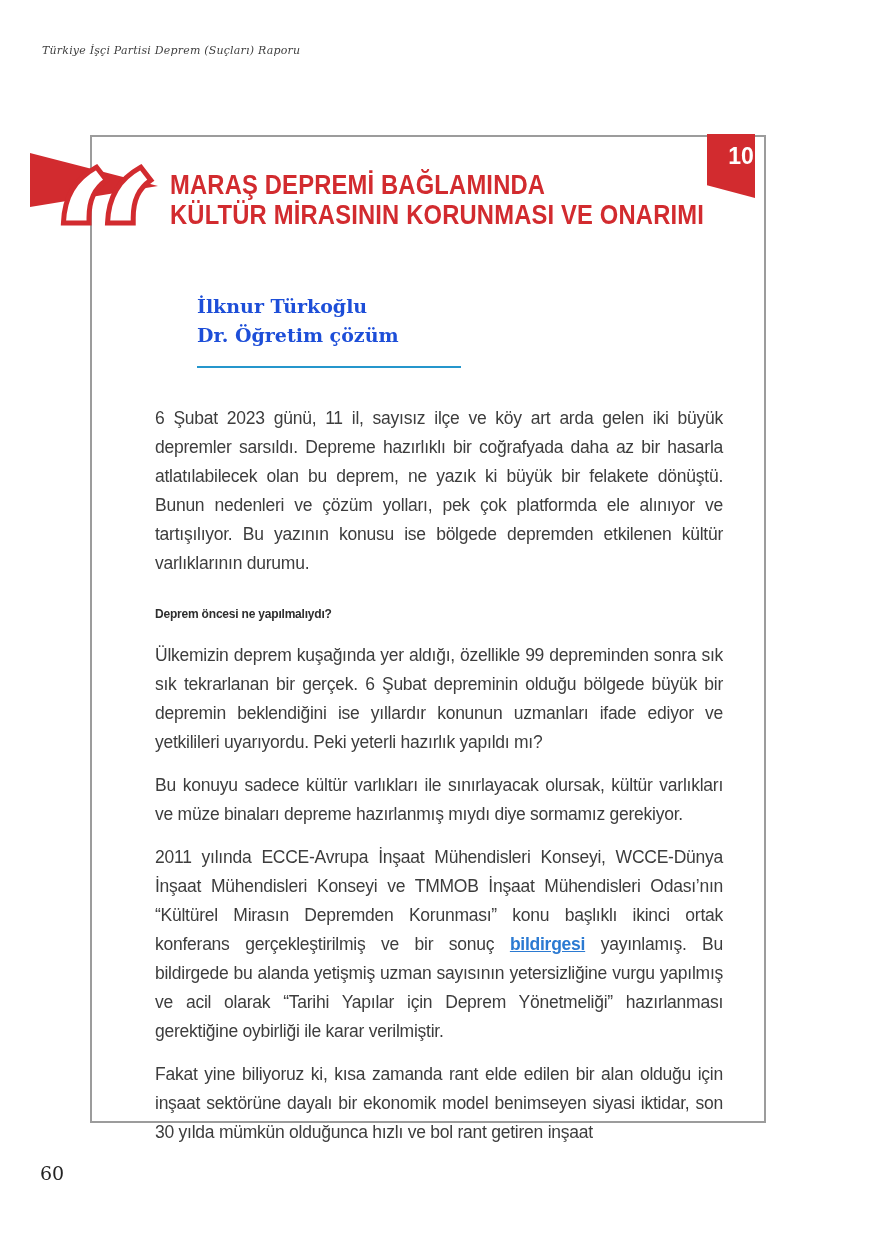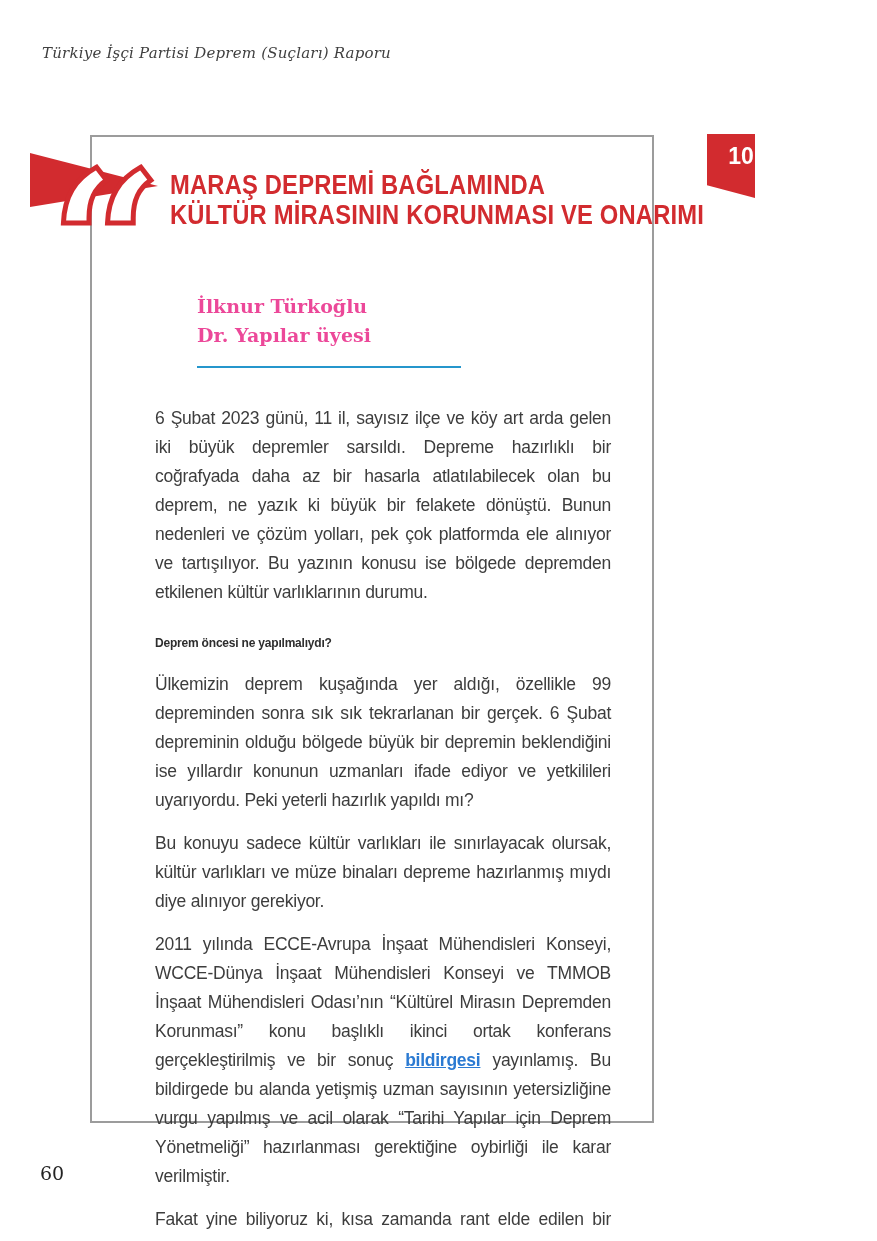--- a/index.html
+++ b/index.html
@@ -21,7 +21,7 @@
   .running-header{
     position:absolute;left:42px;top:44px;
     font-family:"DejaVu Serif",serif;
-    font-style:italic;font-size:15px;color:#3f3f3f;
+    font-style:italic;font-size:11px;color:#3f3f3f;
     letter-spacing:.2px;
   }
 

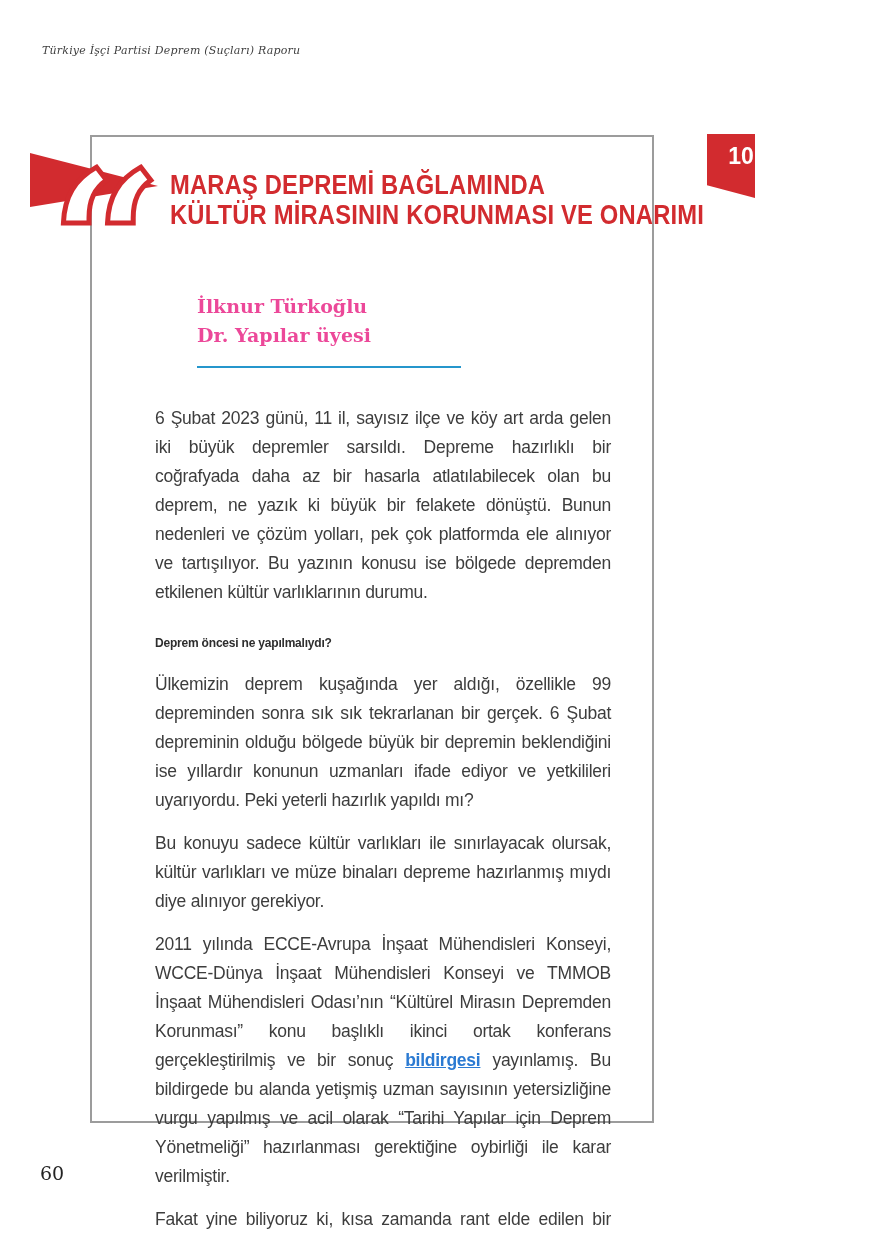--- a/index.html
+++ b/index.html
@@ -27,7 +27,7 @@
 
   .content-box{
     position:absolute;left:90px;top:135px;
-    width:564px;height:988px;
+    width:676px;height:988px;
     border:2px solid var(--border-gray);
     background:#fff;
   }

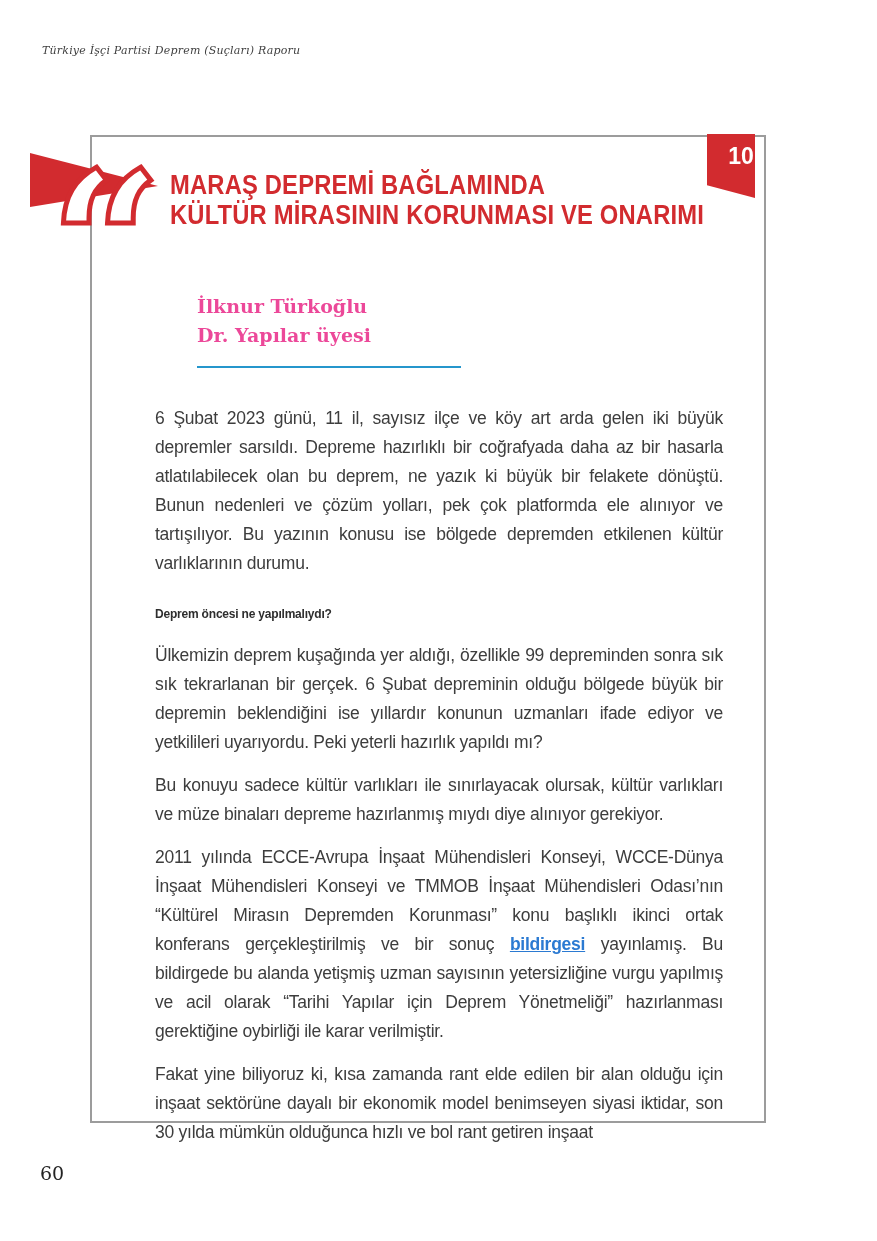--- a/index.html
+++ b/index.html
@@ -60,7 +60,7 @@
   .author-block{
     margin:62px 0 8px 42px;
     font-family:"DejaVu Serif",serif;
-    font-weight:bold;font-size:19px;line-height:29px;color:#ec4899;
+    font-weight:bold;font-size:19px;line-height:29px;color:#1d4ed8;
   }
 
   .divider{

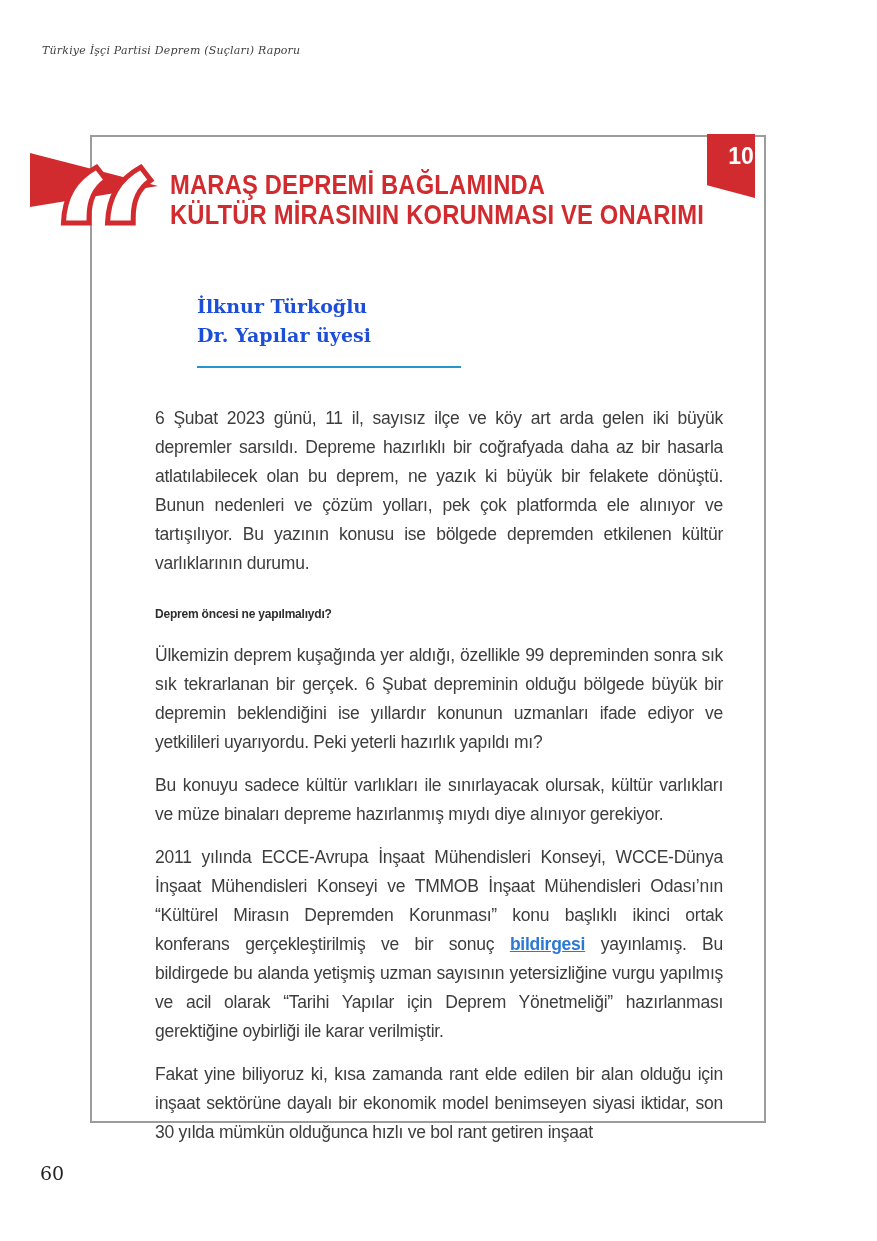--- a/index.html
+++ b/index.html
@@ -116,7 +116,7 @@
 
     <div class="author-block">
       <div>İlknur Türkoğlu</div>
-      <div>Dr. Yapılar üyesi</div>
+      <div>Dr. Öğretim çözüm</div>
     </div>
 
     <div class="divider"></div>

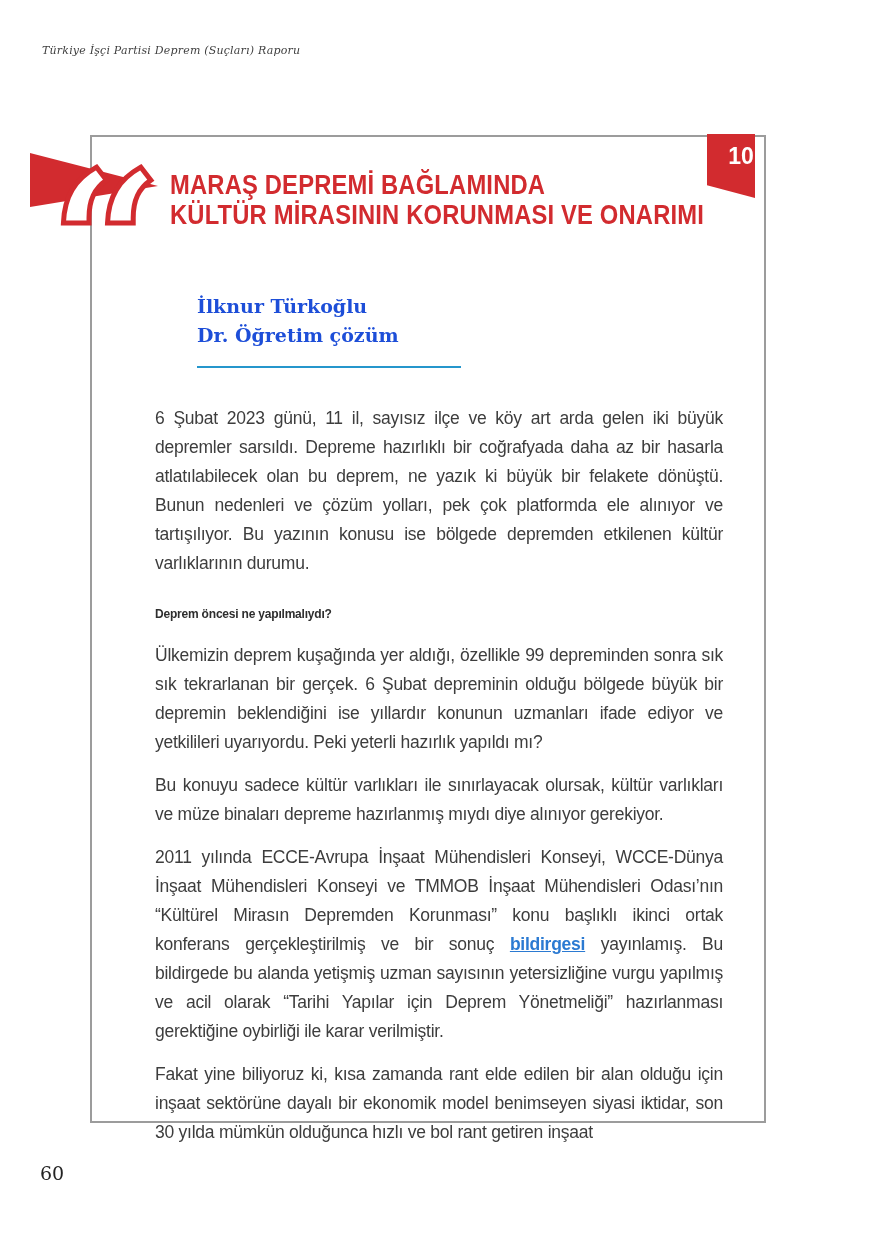--- a/index.html
+++ b/index.html
@@ -128,7 +128,7 @@
 
       <p>Ülkemizin deprem kuşağında yer aldığı, özellikle 99 depreminden sonra sık sık tekrarlanan bir gerçek. 6 Şubat depreminin olduğu bölgede büyük bir depremin beklendiğini ise yıllardır konunun uzmanları ifade ediyor ve yetkilileri uyarıyordu. Peki yeterli hazırlık yapıldı mı?</p>
 
-      <p>Bu konuyu sadece kültür varlıkları ile sınırlayacak olursak, kültür varlıkları ve müze binaları depreme hazırlanmış mıydı diye alınıyor gerekiyor.</p>
+      <p>Bu konuyu sadece kültür varlıkları ile sınırlayacak olursak, kültür varlıkları ve müze binaları depreme hazırlanmış mıydı diye sormamız gerekiyor.</p>
 
       <p><span>2011 yılında ECCE-Avrupa İnşaat Mühendisleri Konseyi, WCCE-Dünya İnşaat Mühendisleri Konseyi ve TMMOB İnşaat Mühendisleri Odası’nın “Kültürel Mirasın Depremden Korunması” konu başlıklı ikinci ortak konferans gerçekleştirilmiş ve bir sonuç </span><a href="#">bildirgesi</a><span> yayınlamış. Bu bildirgede bu alanda yetişmiş uzman sayısının yetersizliğine vurgu yapılmış ve acil olarak “Tarihi Yapılar için Deprem Yönetmeliği” hazırlanması gerektiğine oybirliği ile karar verilmiştir.</span></p>
 

